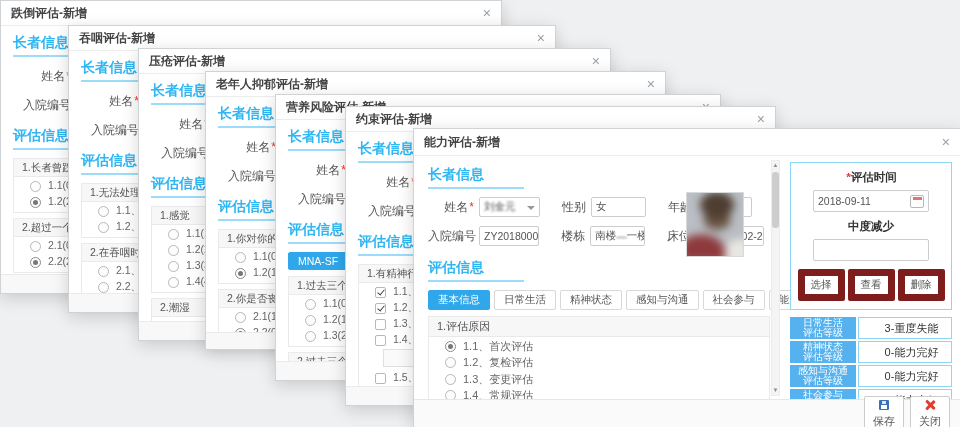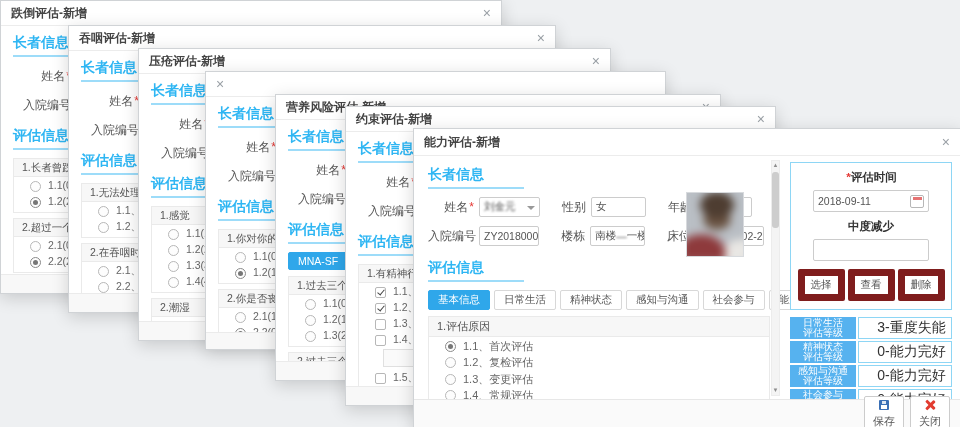--- a/index.html
+++ b/index.html
@@ -270,6 +270,7 @@
 
   <div class="dlg" id="d4">
     <div class="dlg-head">
+      <span>老年人抑郁评估-新增</span>
       <span class="dlg-close">×</span>
     </div>
     <div class="dlg-body">

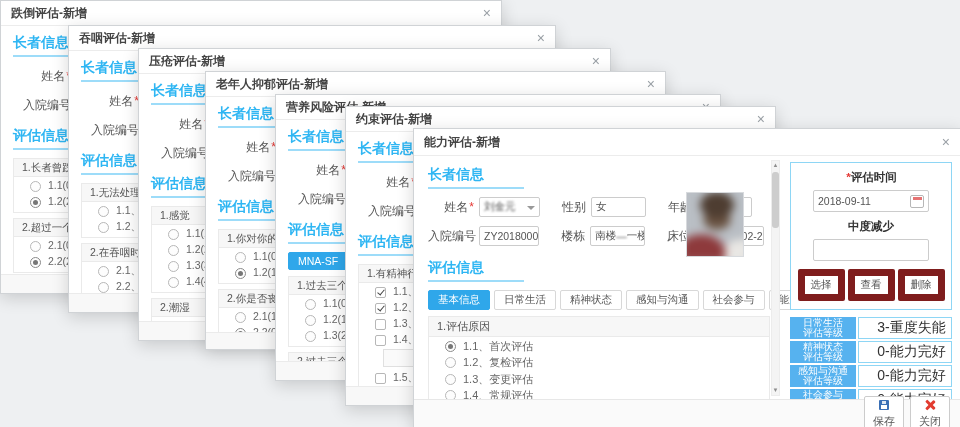--- a/index.html
+++ b/index.html
@@ -89,7 +89,7 @@
   .grades{margin-top:7px;}
   .g-row{display:flex;gap:2px;margin-bottom:2px;height:22px;}
   .g-label{width:66px;background:#56b2ef;color:#fff;font-size:10px;line-height:10.5px;display:flex;flex-direction:column;justify-content:center;align-items:center;flex:none;}
-  .g-val{flex:1;border:1px solid #8ed6f5;background:#fff;color:#333;font-size:14px;display:flex;align-items:center;justify-content:center;white-space:nowrap;padding-left:13px;}
+  .g-val{flex:1;border:1px solid #8ed6f5;background:#fff;color:#333;font-size:11px;display:flex;align-items:center;justify-content:center;white-space:nowrap;padding-left:13px;}
   .g-label.red{background:#e8452e;color:#86180b;}
   .g-val.red{background:#fbe3e0;border-color:#f0a9a0;}
   .g-label.green{background:#2ed08c;color:#0b6e45;}

